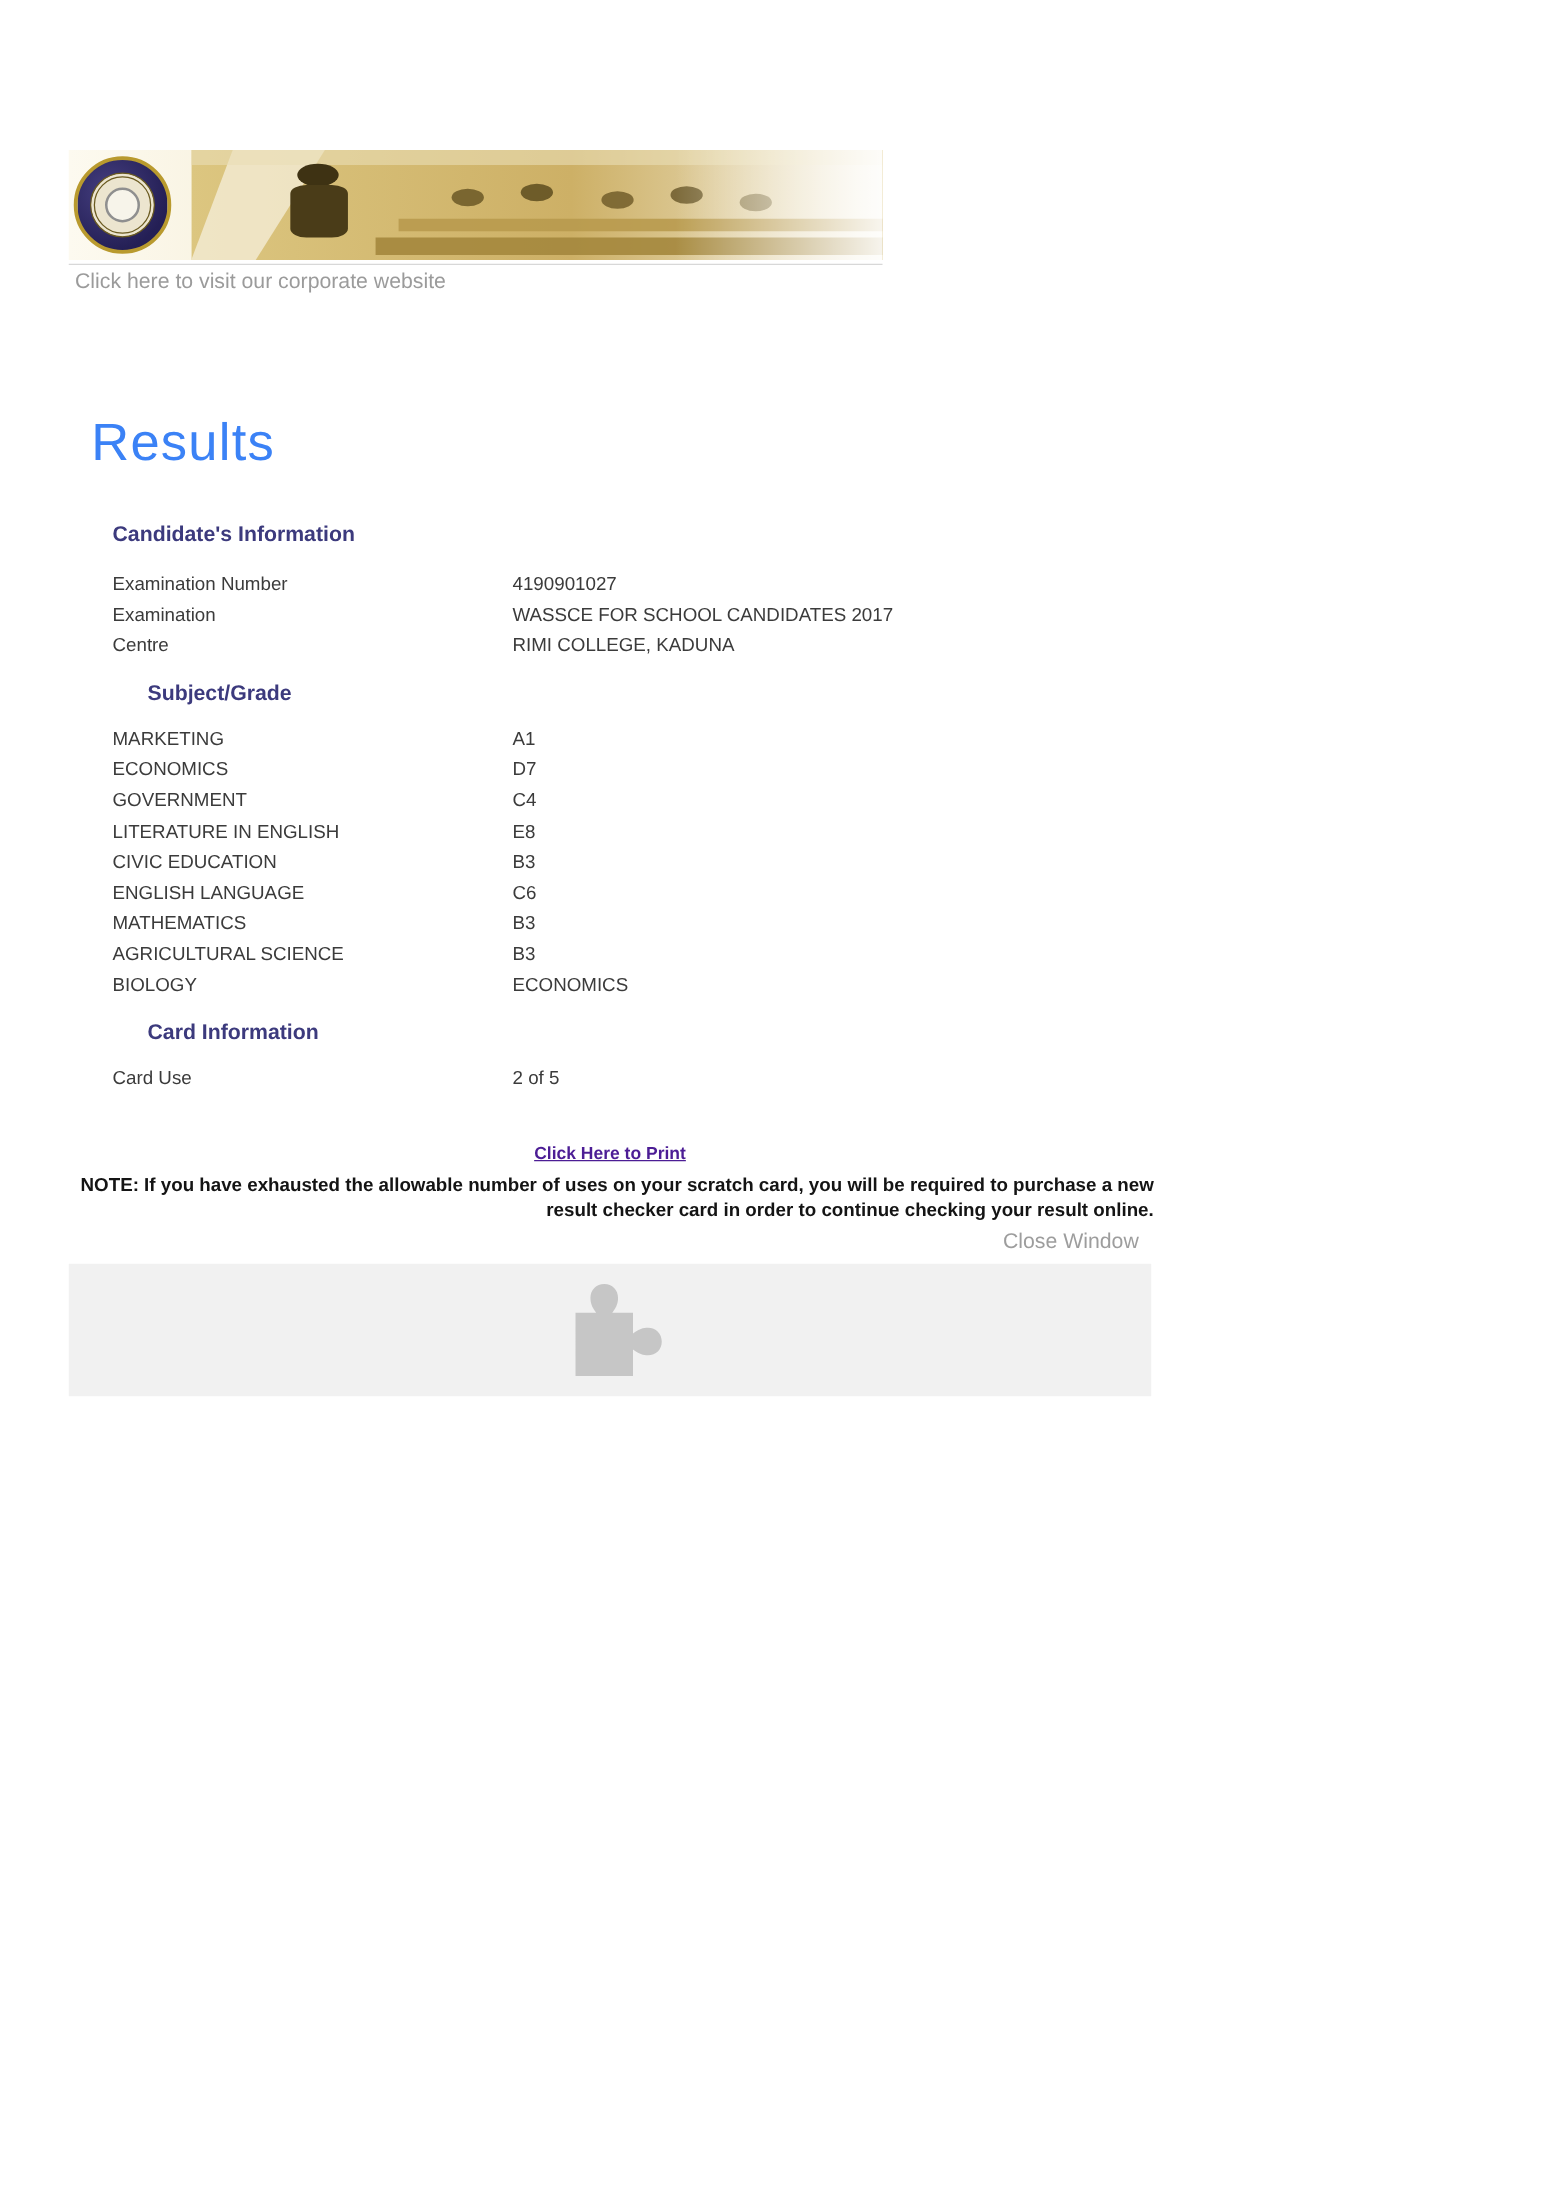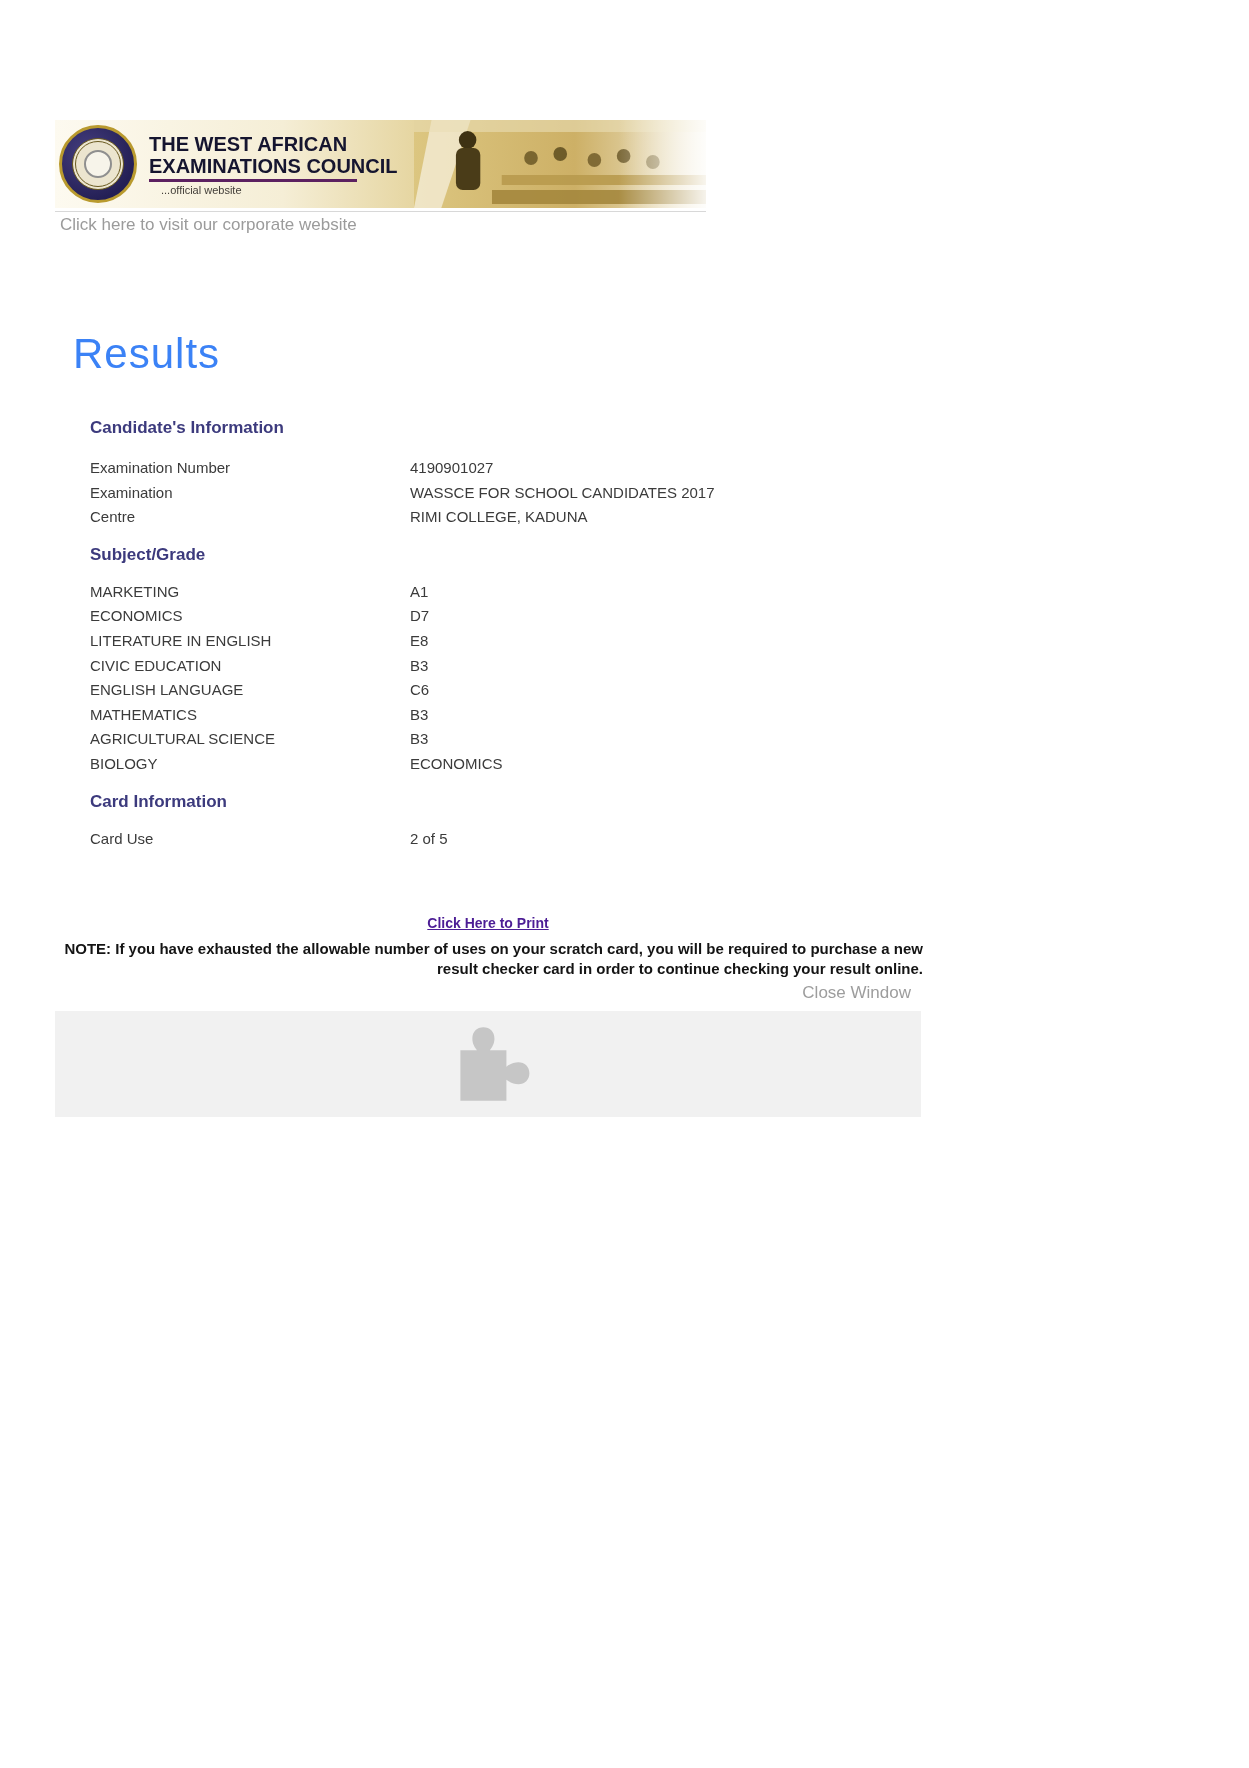--- a/index.html
+++ b/index.html
@@ -60,12 +60,6 @@
         <div class="logo-inner">
           <div class="logo-core"></div>
         </div>
-      </div>
-      <div class="org">
-        <div class="org-line">THE WEST AFRICAN</div>
-        <div class="org-line">EXAMINATIONS COUNCIL</div>
-        <div class="org-underline"></div>
-        <div class="tagline">...official website</div>
       </div>
       <div class="photo">
         <svg viewBox="0 0 300 88" preserveAspectRatio="none" aria-hidden="true">

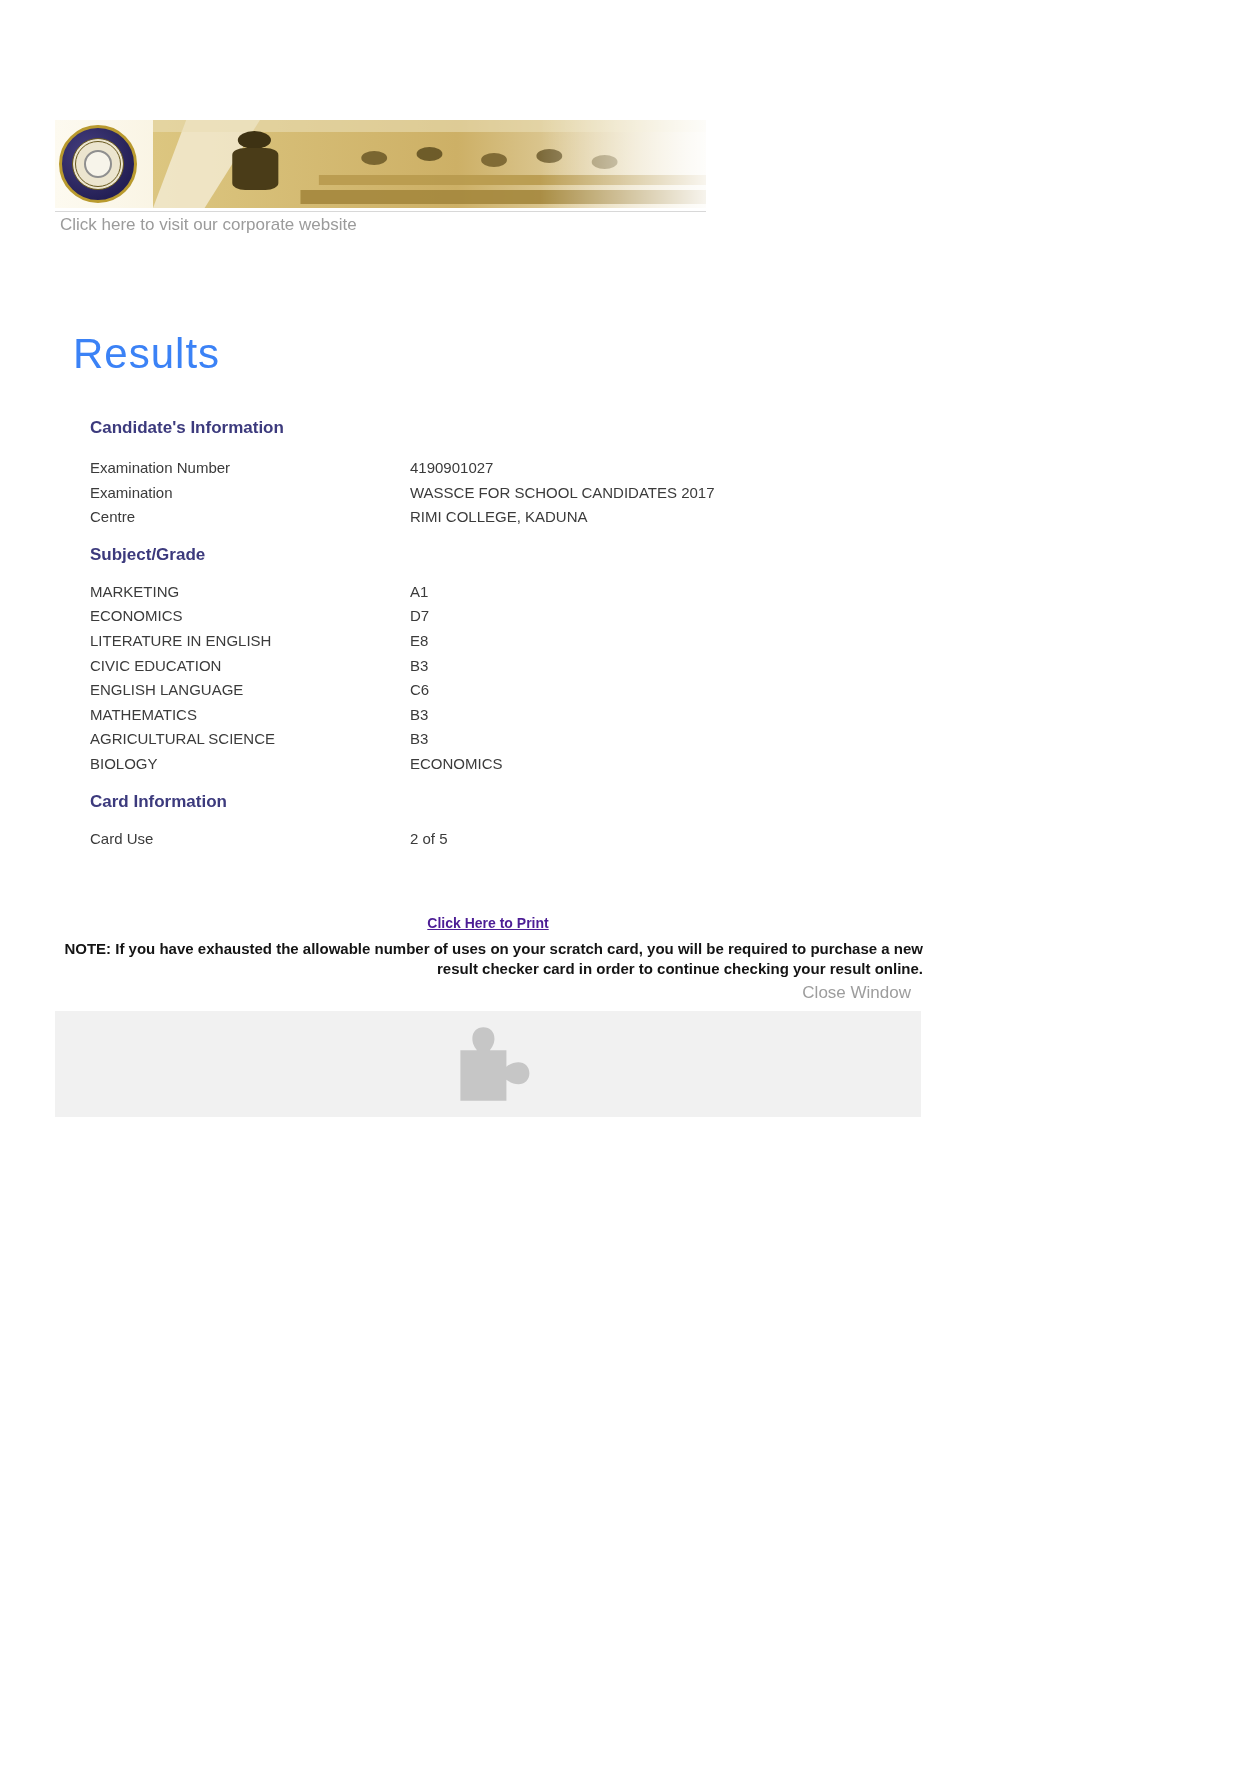--- a/index.html
+++ b/index.html
@@ -33,7 +33,7 @@
   
   .content{position:absolute;left:90px;top:418px;width:830px;}
   .section-heading{font-size:17px;font-weight:bold;color:#3c3a7d;margin:0 0 18px 0;}
-  .section-heading.spaced{margin-top:15px;margin-bottom:15px;}
+  .section-heading.spaced{margin-top:15px;margin-bottom:15px;margin-left:28px;}
   .row{display:flex;font-size:15px;color:#3b3b3b;line-height:24.6px;justify-content:center;}
   .row .label{width:320px;flex:none;}
   .row .value{flex:1;}

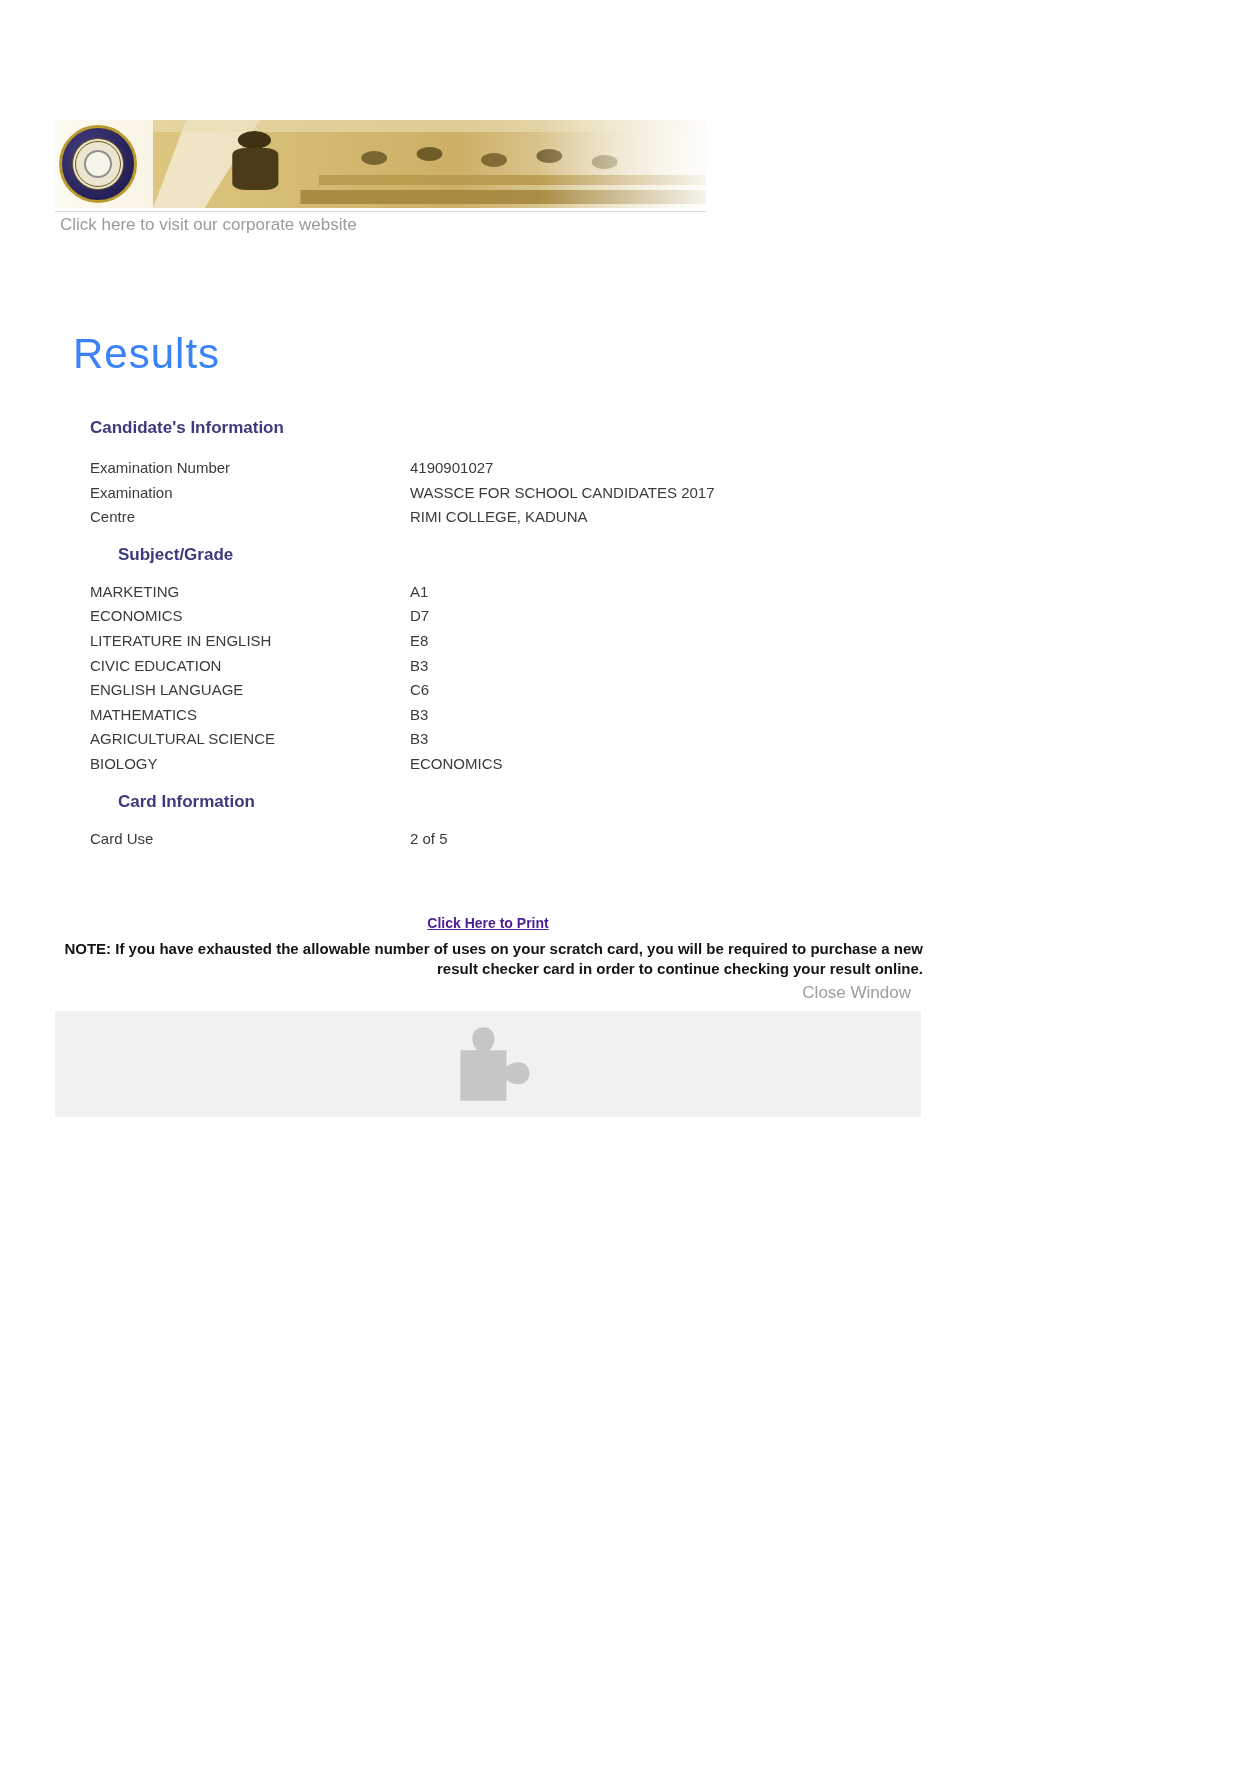--- a/index.html
+++ b/index.html
@@ -124,6 +124,10 @@
       <span class="value">D7</span>
     </div>
     <div class="row">
+      <span class="label">GOVERNMENT</span>
+      <span class="value">C4</span>
+    </div>
+    <div class="row">
       <span class="label">LITERATURE IN ENGLISH</span>
       <span class="value">E8</span>
     </div>

